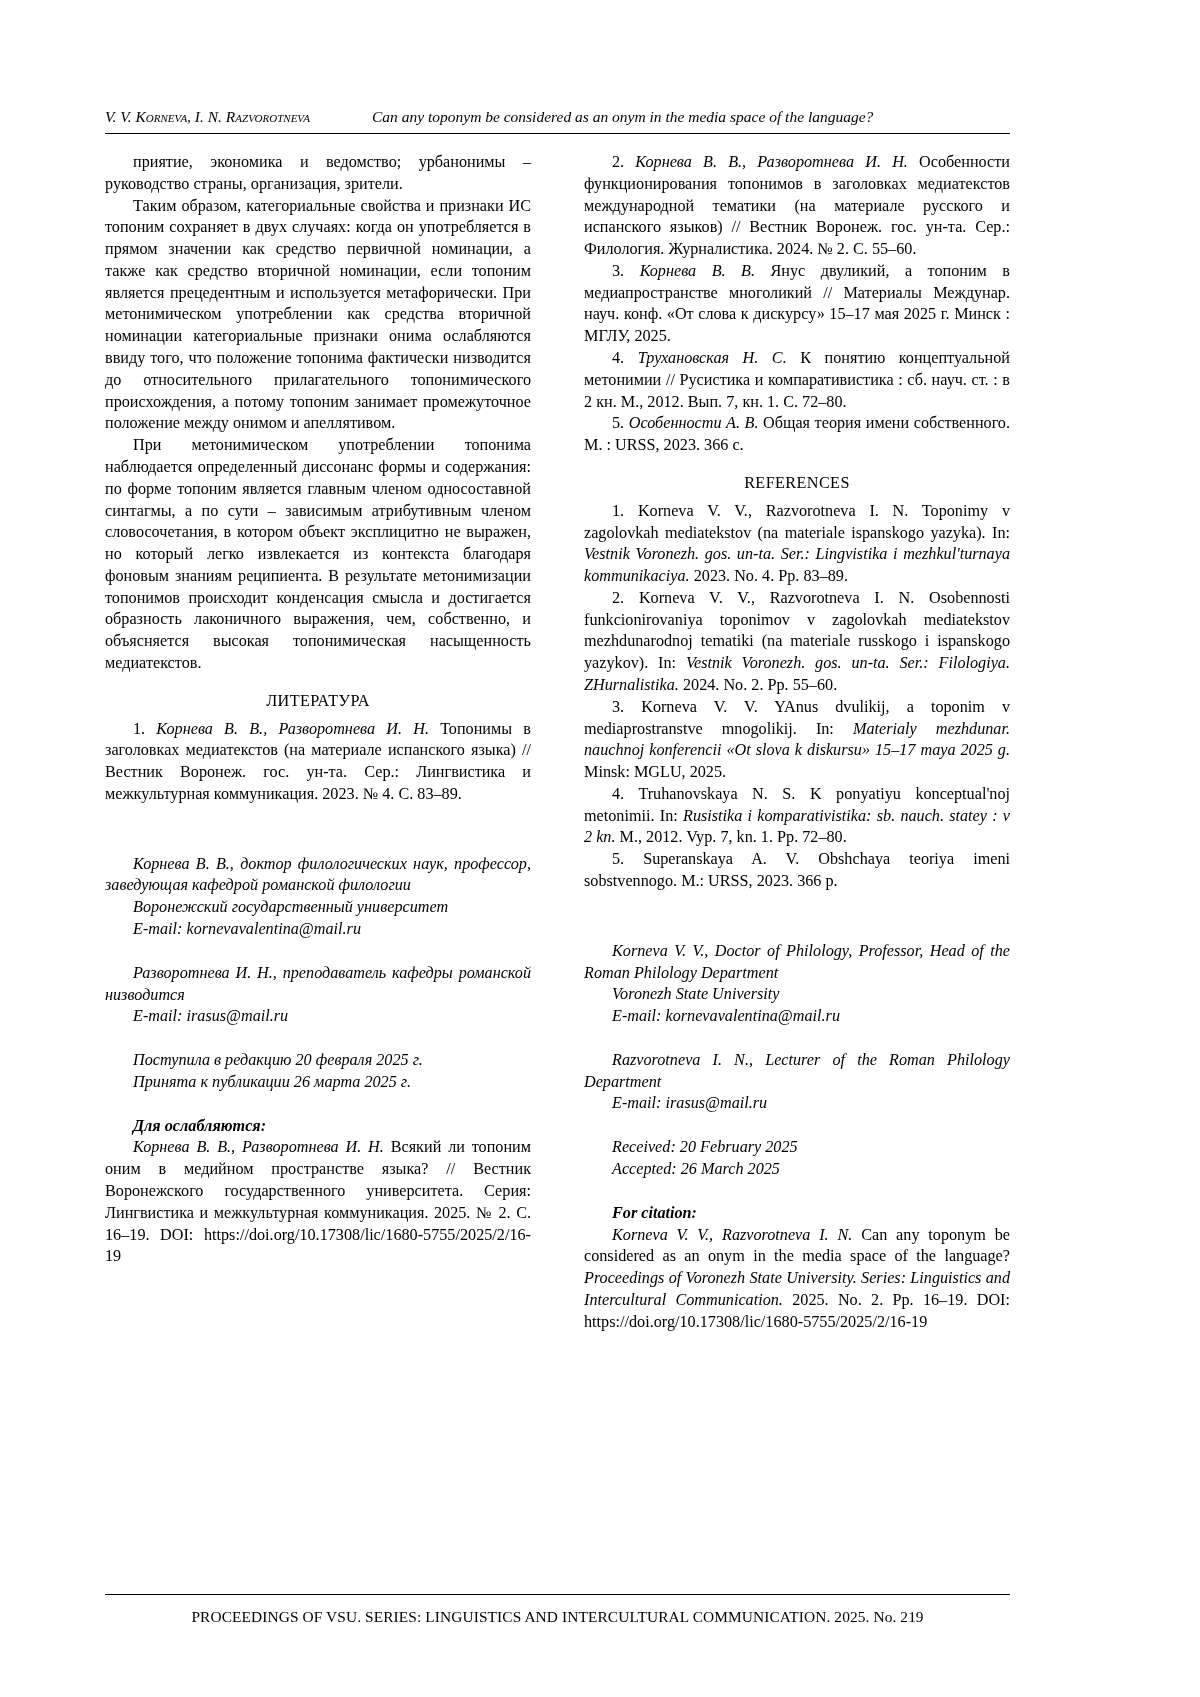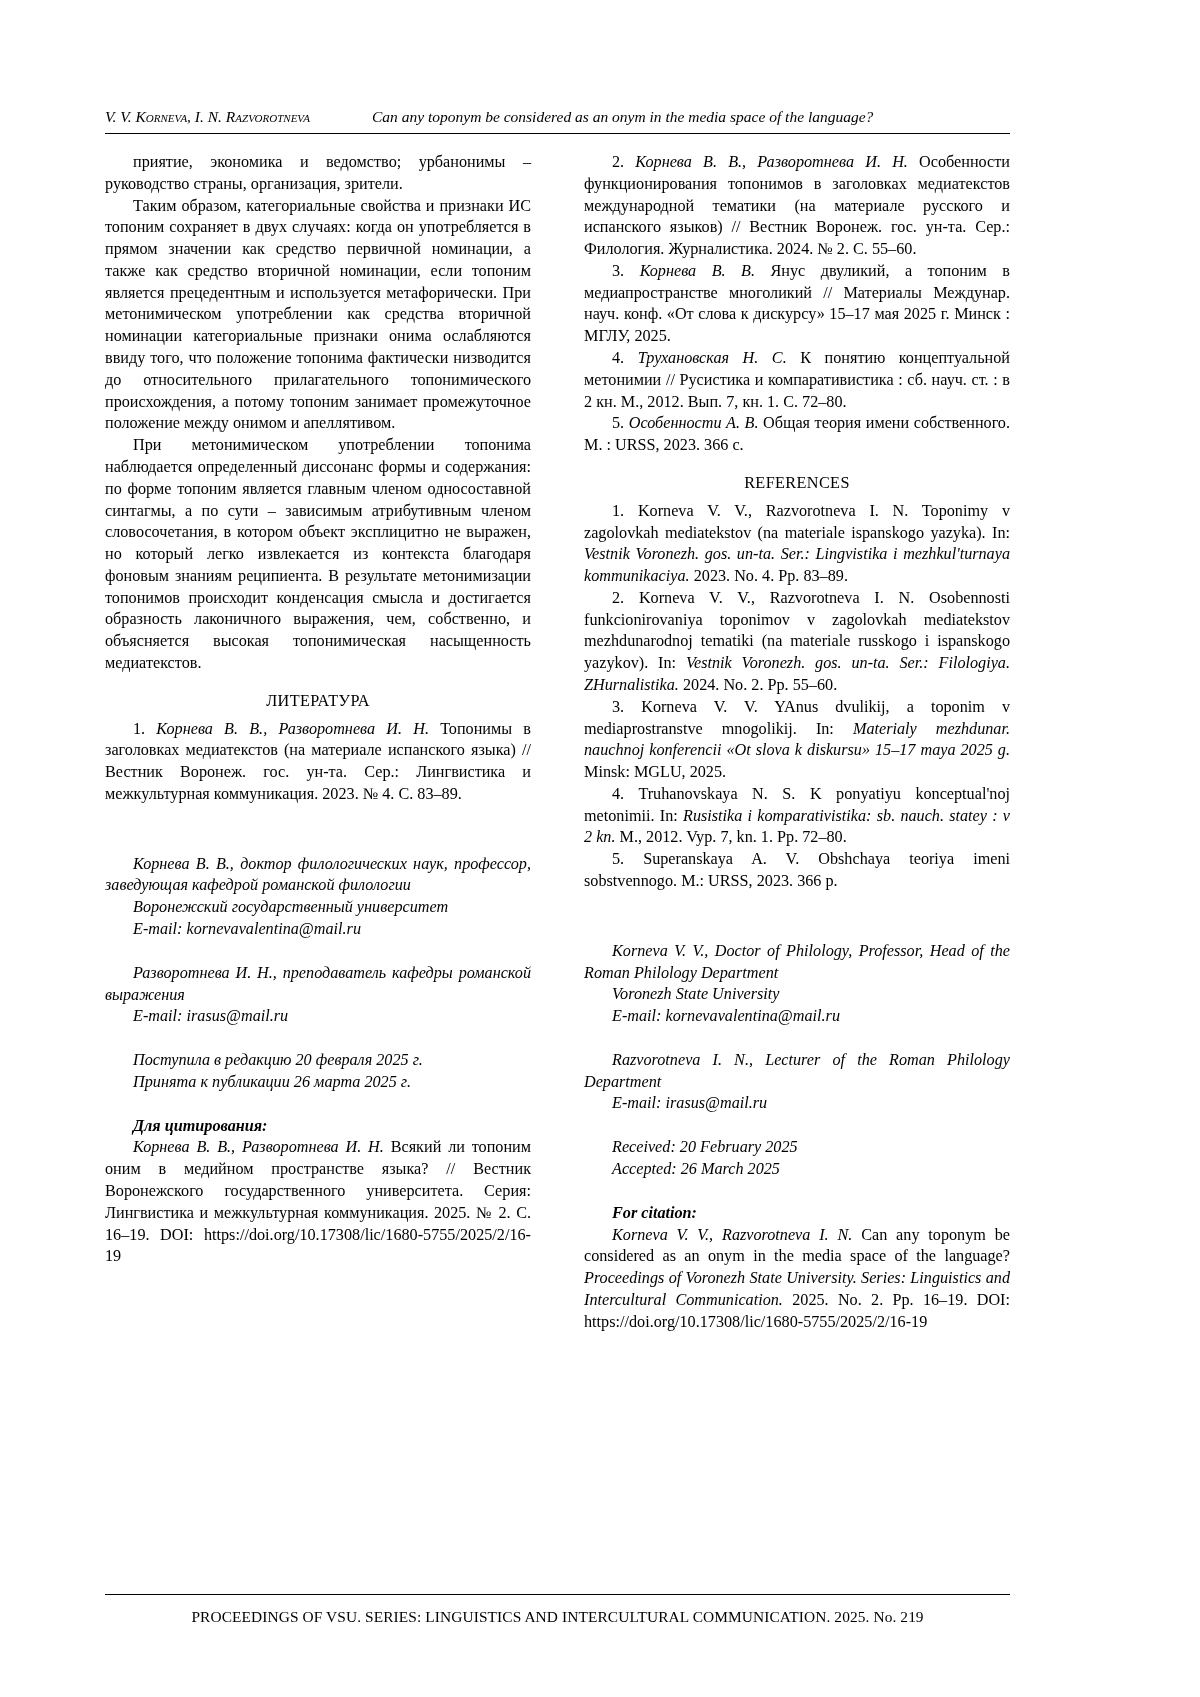--- a/index.html
+++ b/index.html
@@ -141,7 +141,7 @@
         <p class="it hanging">Воронежский государственный университет</p>
         <p class="it hanging"><span>E-mail: </span><span>kornevavalentina@mail.ru</span></p>
         <div class="block-gap-md"></div>
-        <p class="it hanging">Разворотнева И. Н., преподаватель кафедры романской выражения</p>
+        <p class="it hanging">Разворотнева И. Н., преподаватель кафедры романской низводится</p>
         <p class="it hanging"><span>E-mail: </span><span>irasus@mail.ru</span></p>
         <div class="block-gap-md"></div>
         <p class="it hanging">Поступила в редакцию 20 февраля 2025 г.</p>

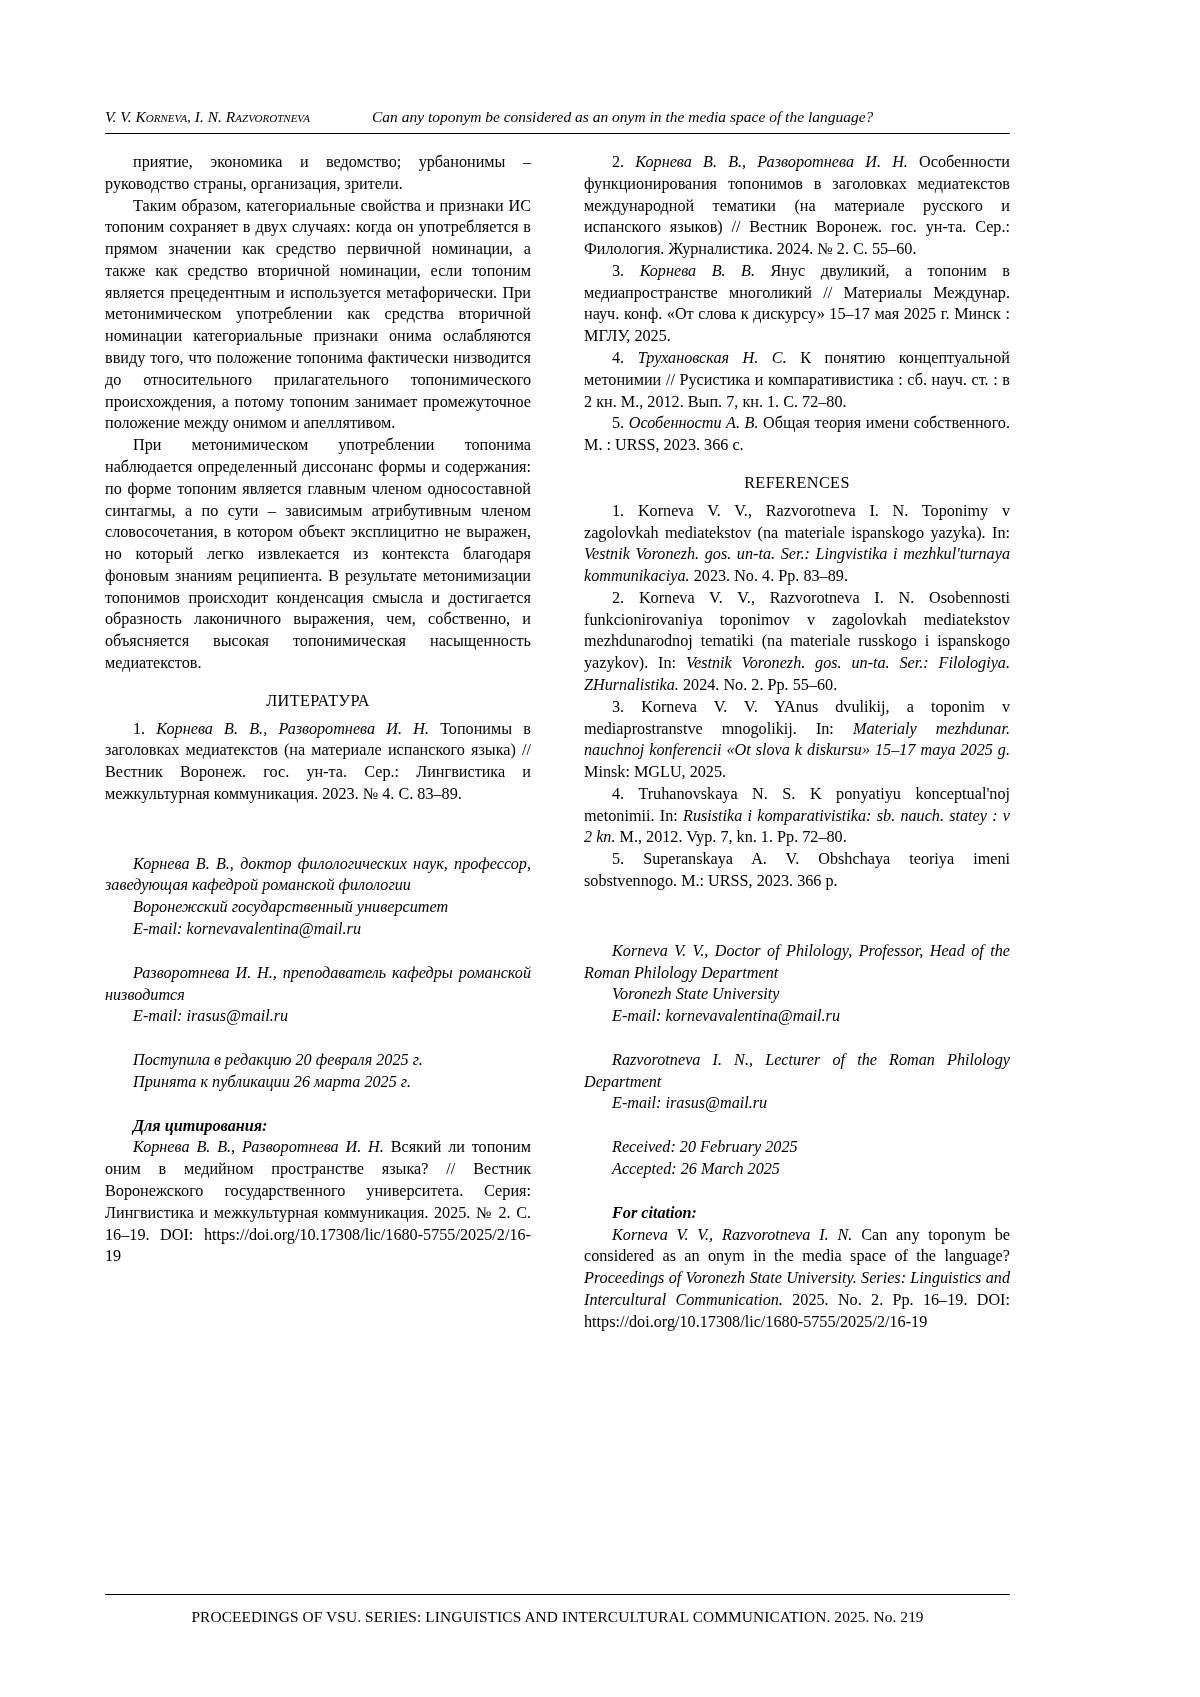--- a/index.html
+++ b/index.html
@@ -147,7 +147,7 @@
         <p class="it hanging">Поступила в редакцию 20 февраля 2025 г.</p>
         <p class="it hanging">Принята к публикации 26 марта 2025 г.</p>
         <div class="block-gap-md"></div>
-        <p class="bold-italic hanging">Для цитирования:</p>
+        <p class="bold-italic hanging">Для ослабляются:</p>
         <p class="hanging"><span class="it">Корнева В. В., Разворотнева И. Н. </span><span>Всякий ли топоним оним в медийном пространстве языка? // Вестник Воронежского государственного университета. Серия: Лингвистика и межкультурная коммуникация. 2025. № 2. С. 16–19. DOI: https://doi.org/10.17308/lic/1680-5755/2025/2/16-19</span></p>
       </div>
 

